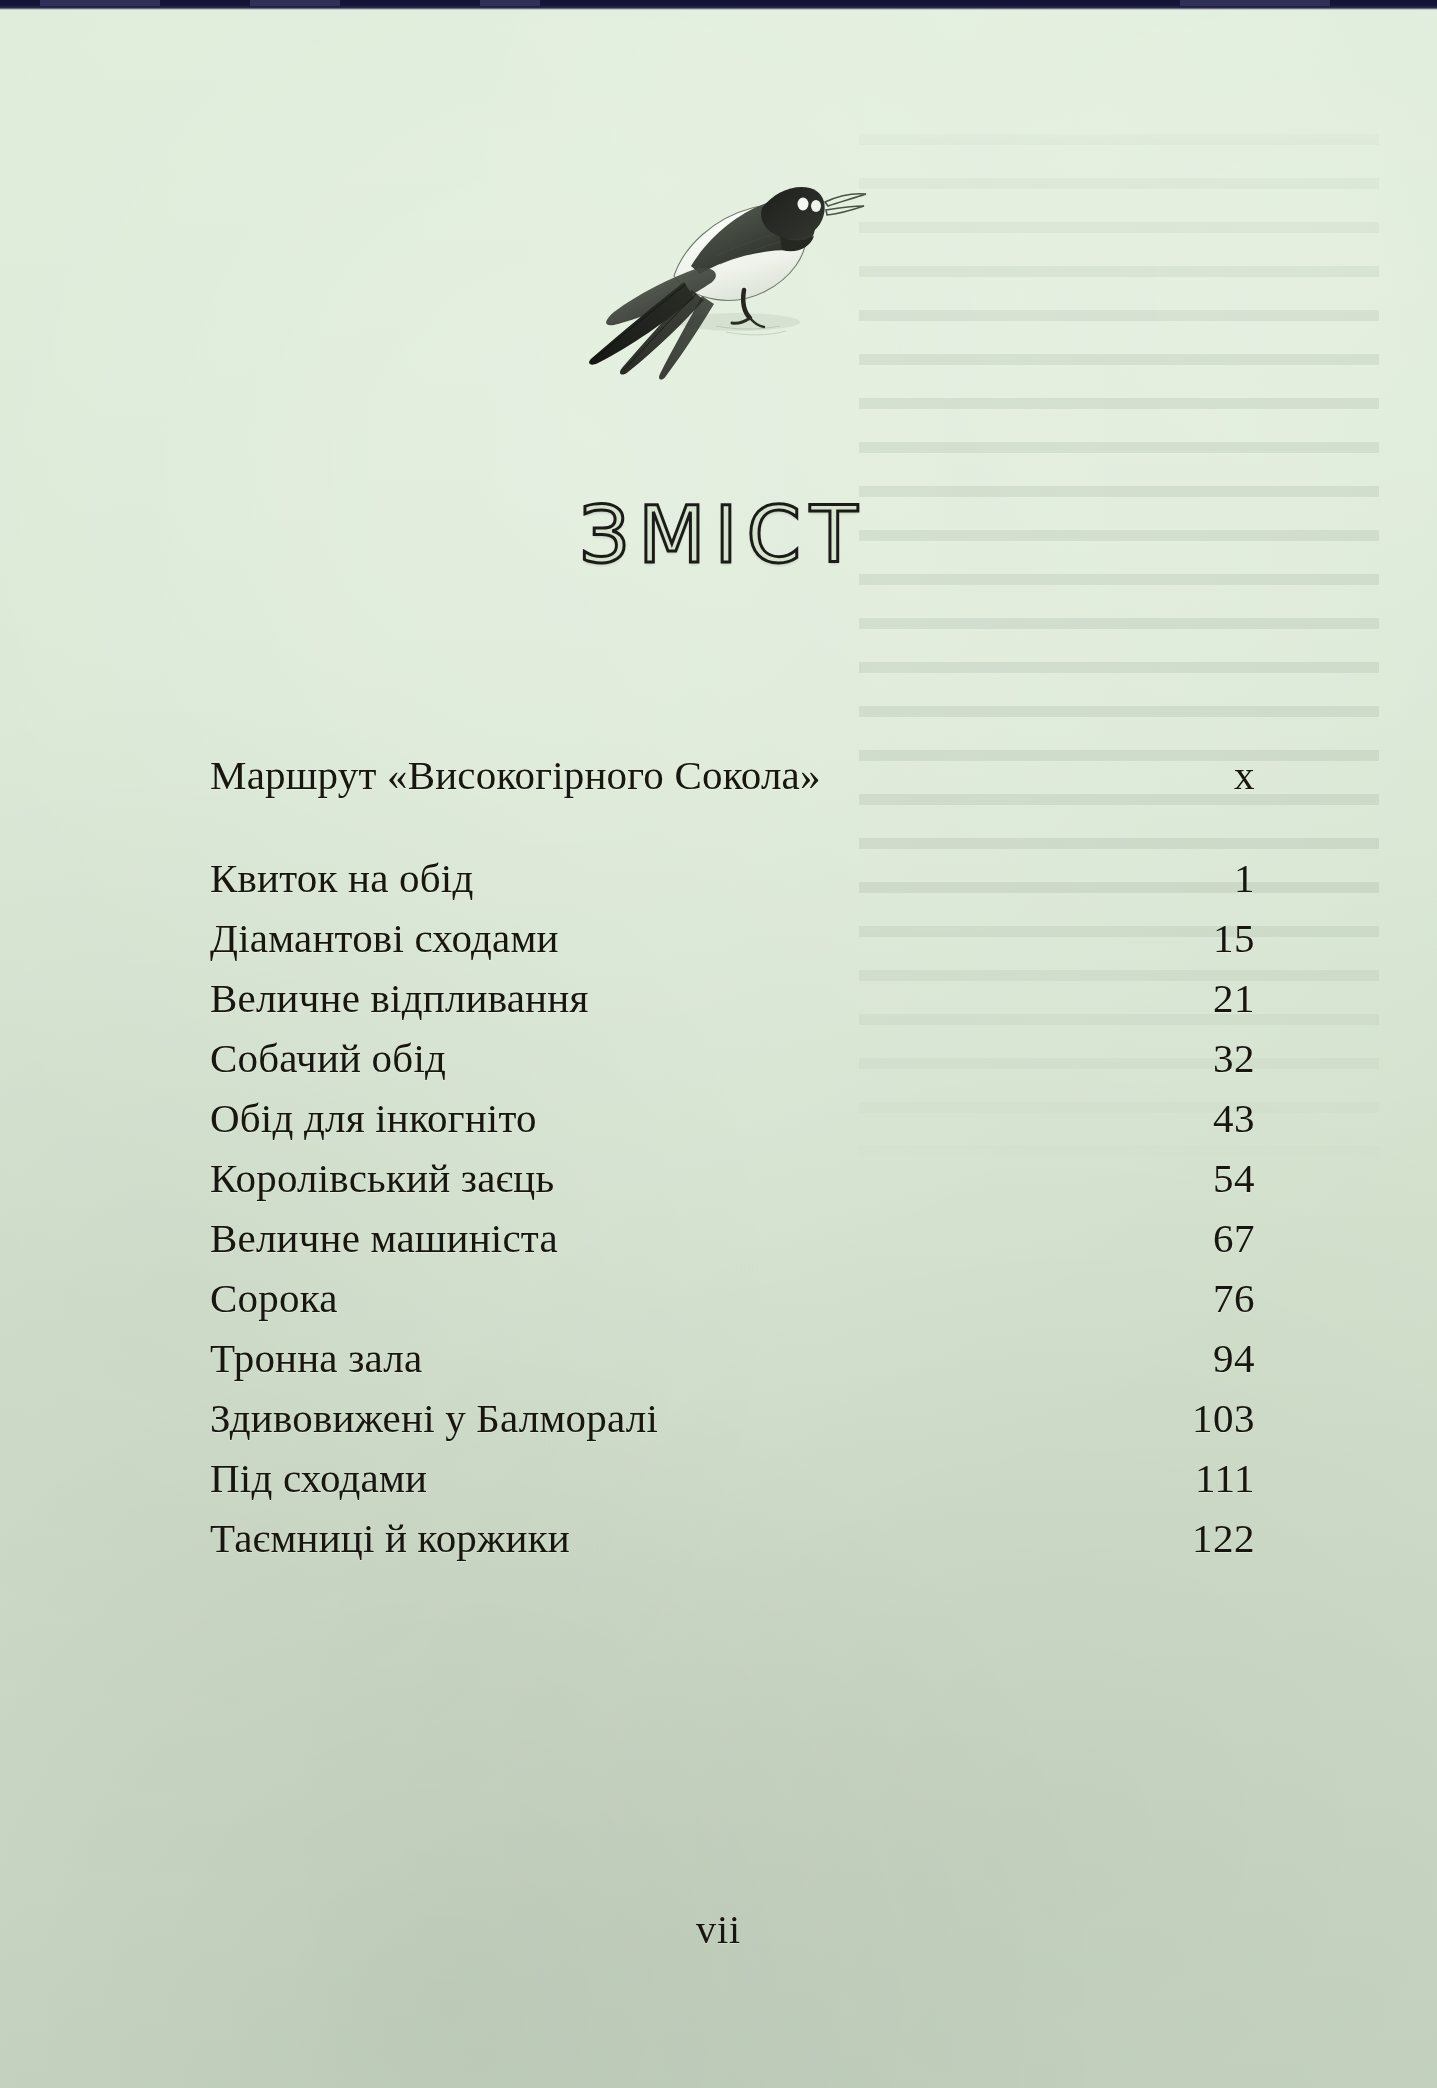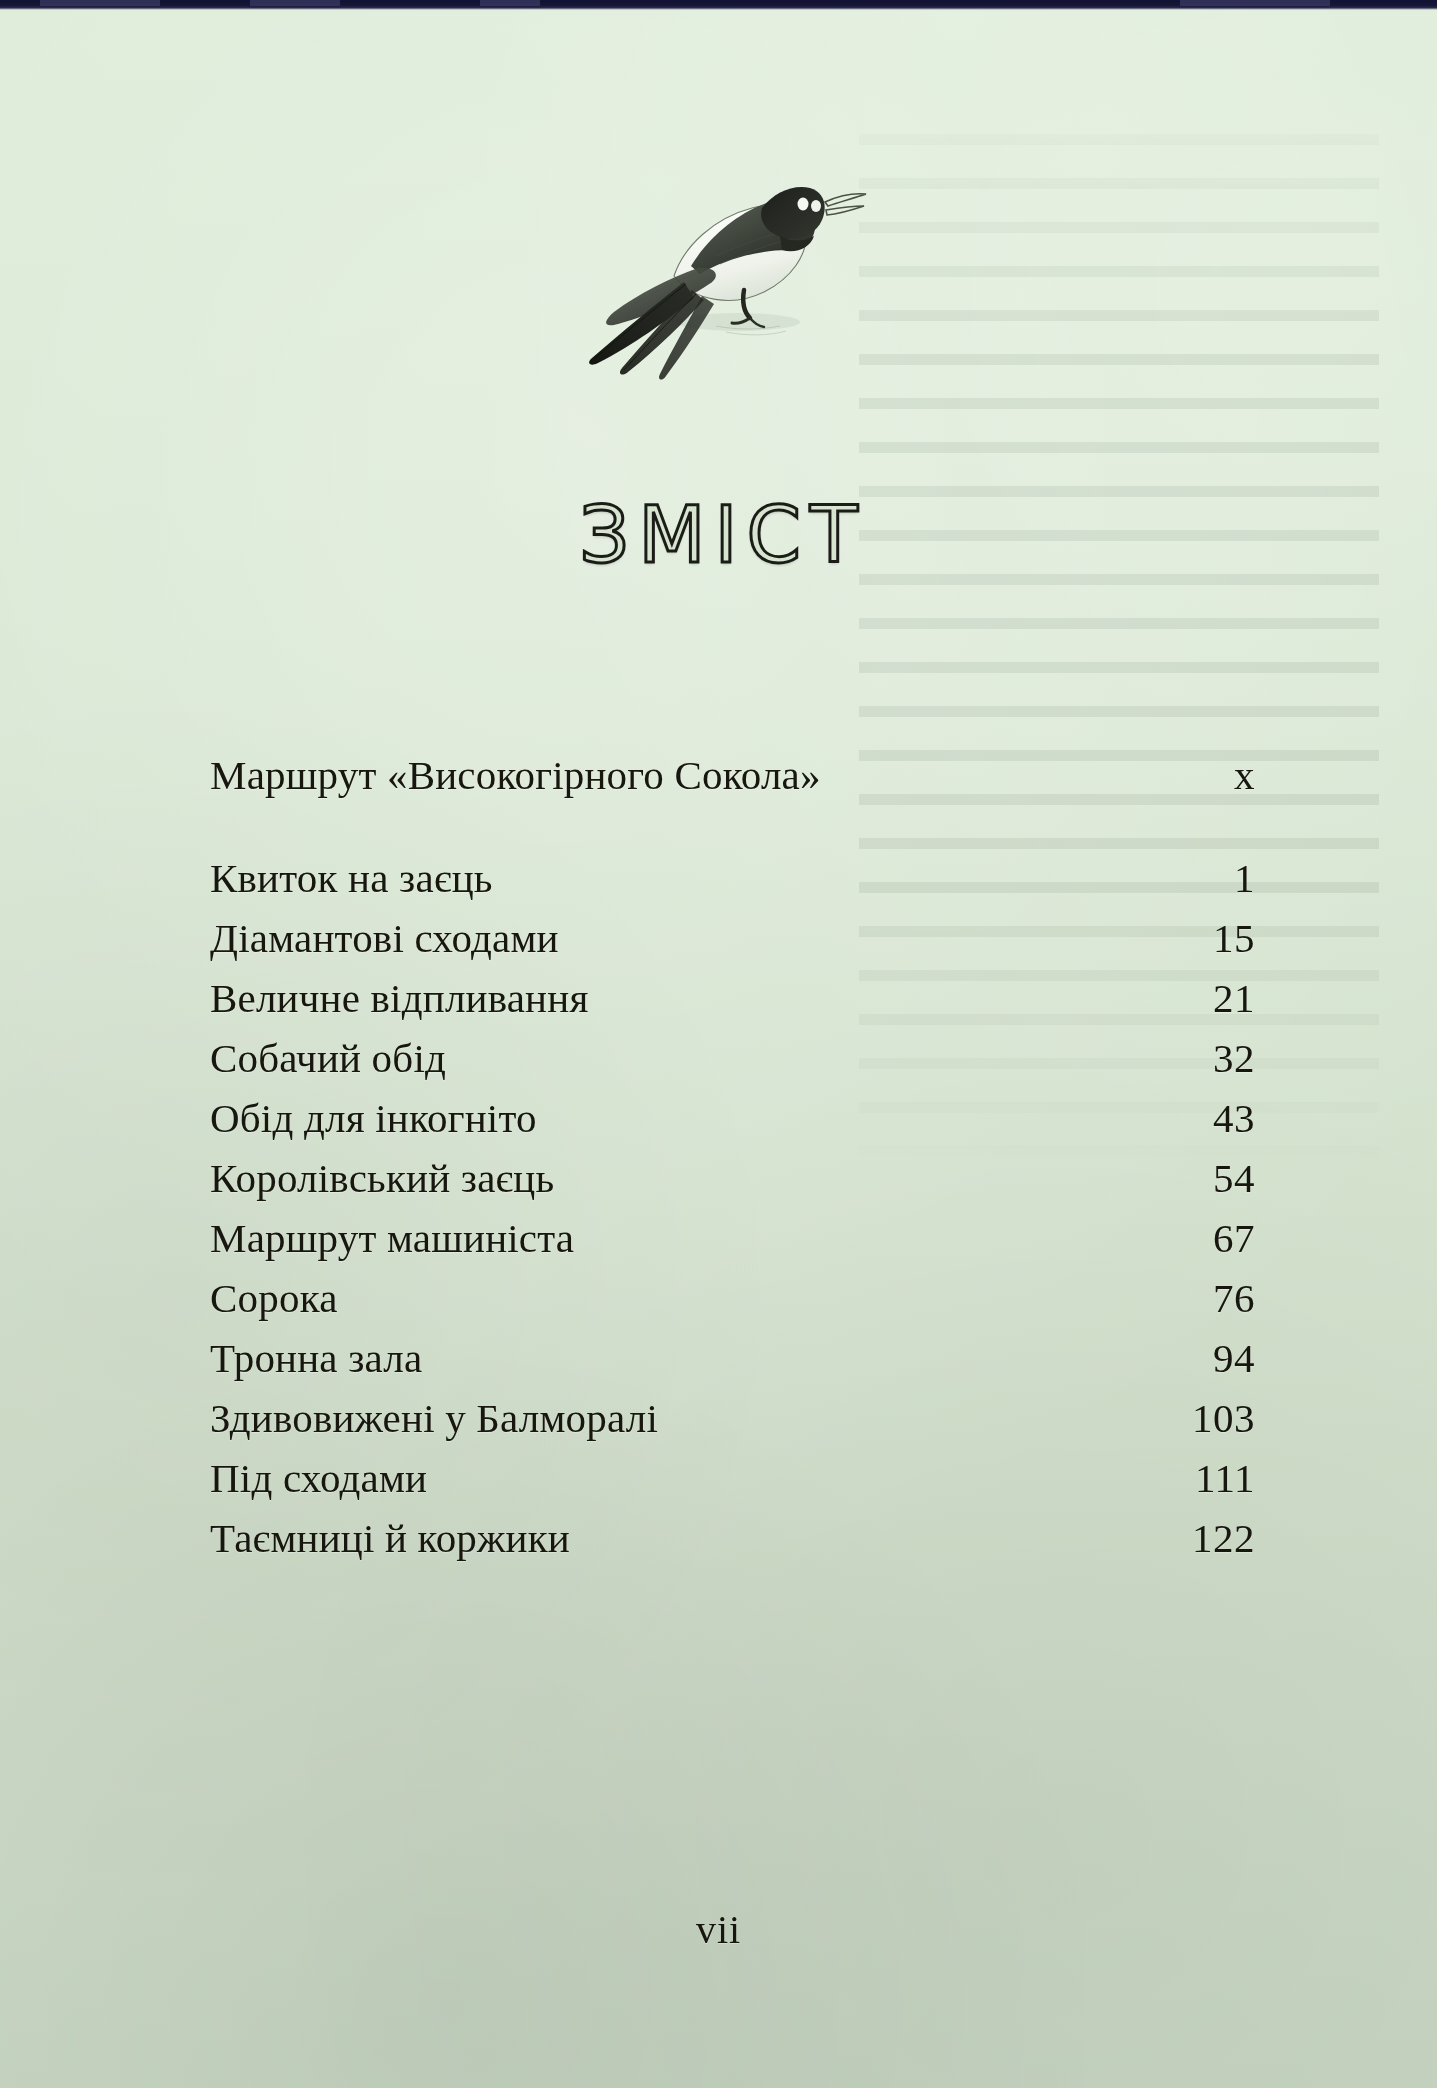--- a/index.html
+++ b/index.html
@@ -260,7 +260,7 @@
     </div>
 
     <div class="toc-row chapter">
-      <span class="label">Квиток на заєць</span>
+      <span class="label">Квиток на обід</span>
       <span class="pageno">1</span>
     </div>
     <div class="toc-row chapter">

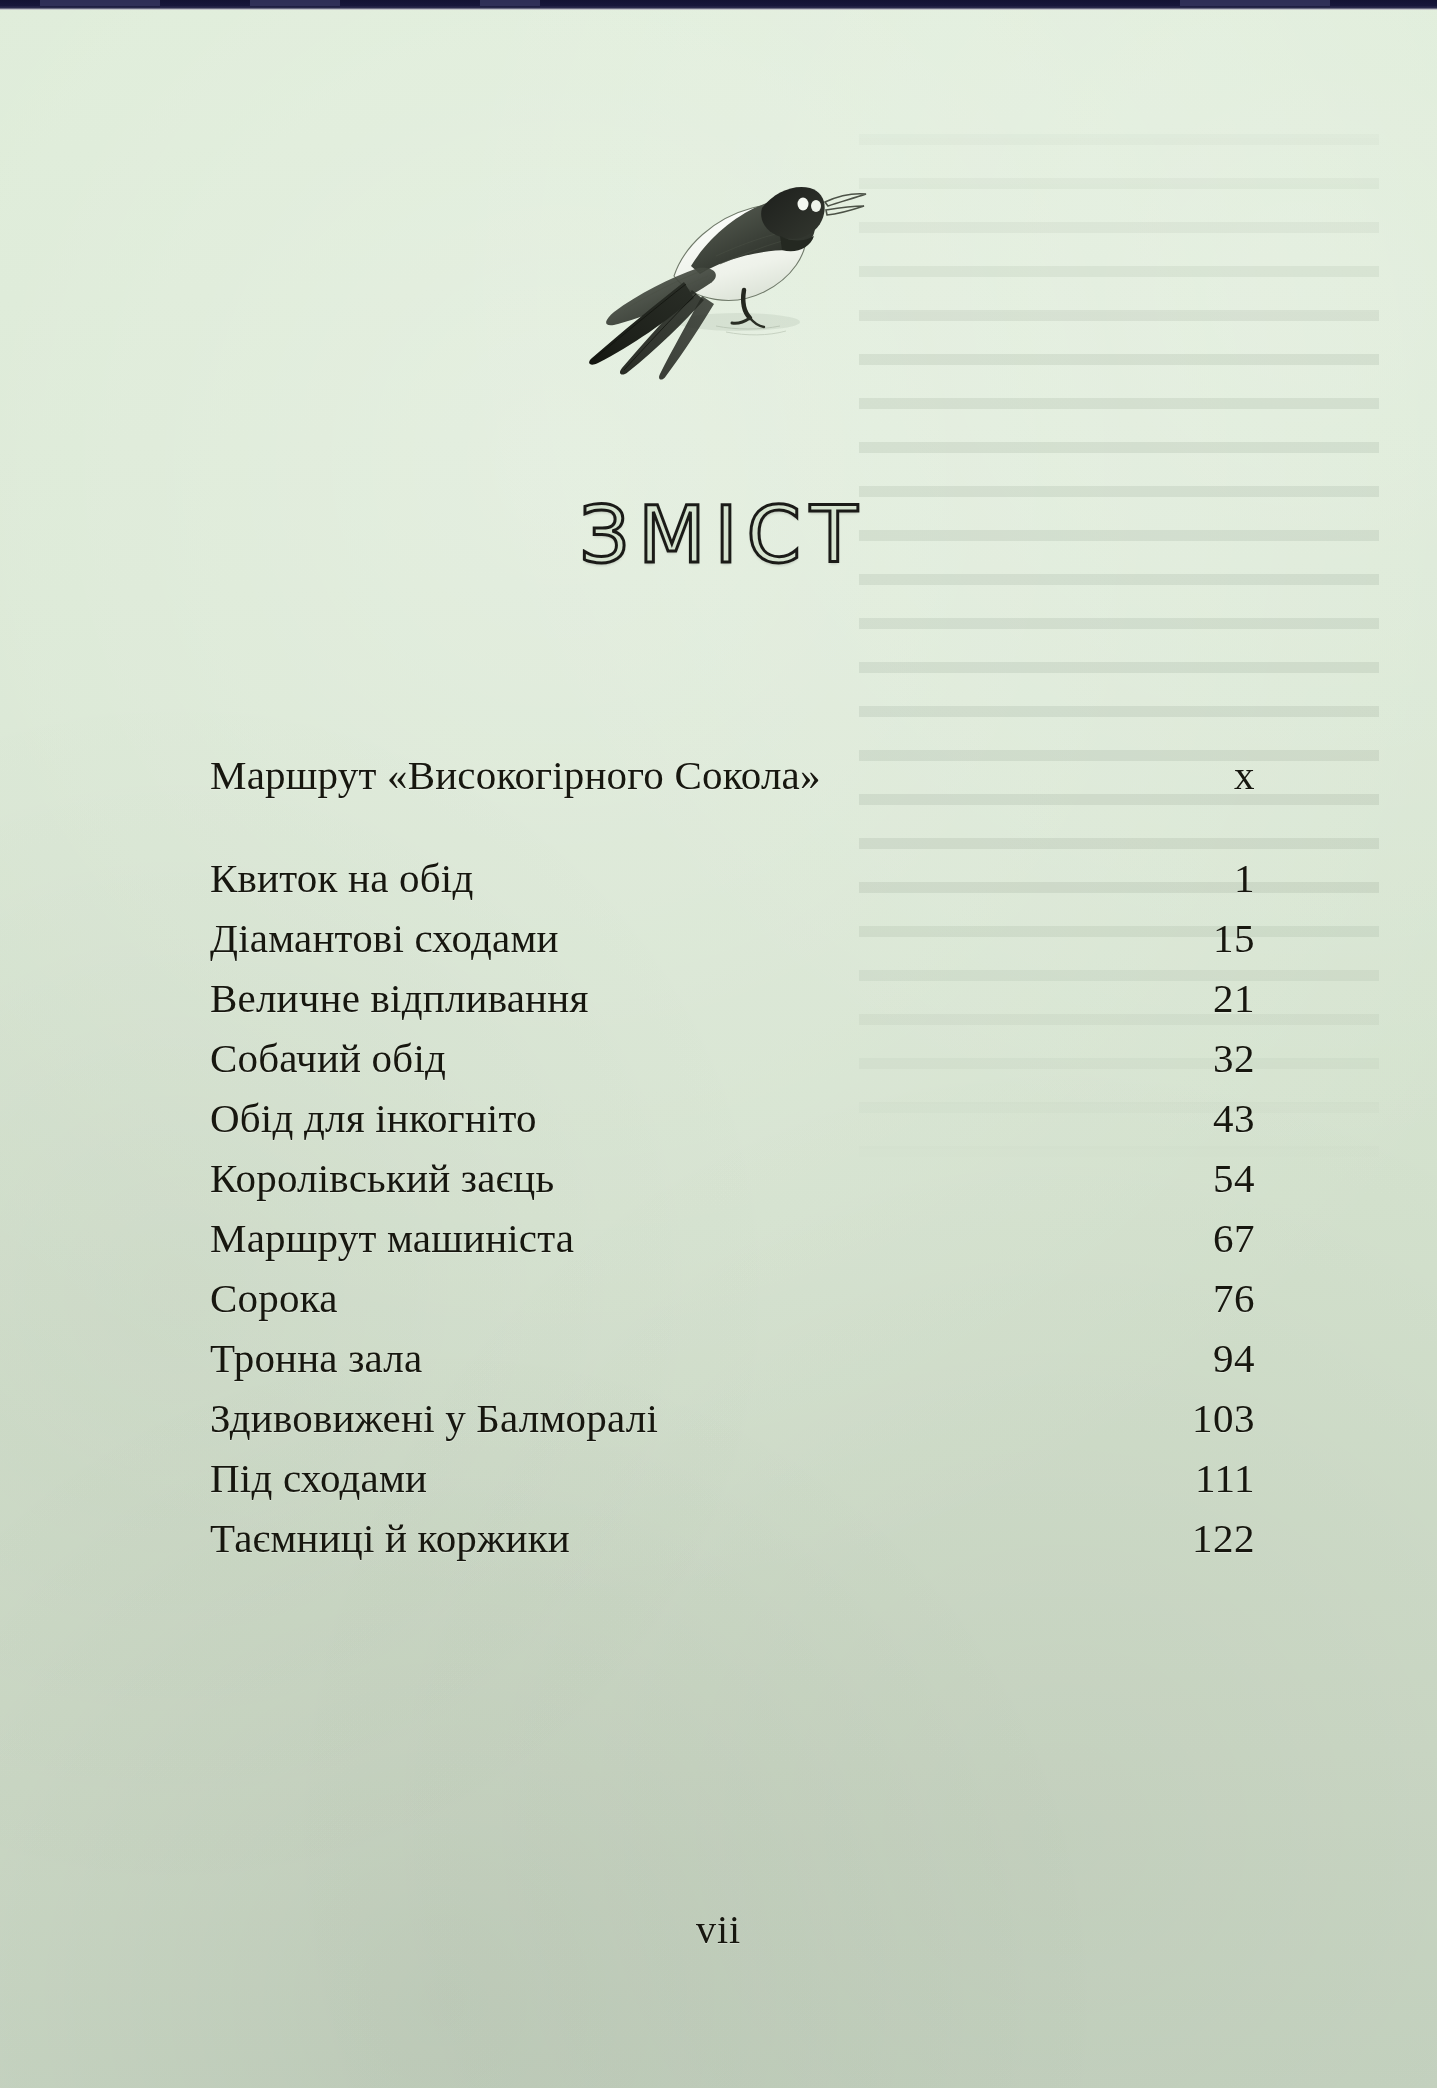--- a/index.html
+++ b/index.html
@@ -284,7 +284,7 @@
       <span class="pageno">54</span>
     </div>
     <div class="toc-row chapter">
-      <span class="label">Маршрут машиніста</span>
+      <span class="label">Величне машиніста</span>
       <span class="pageno">67</span>
     </div>
     <div class="toc-row chapter">

